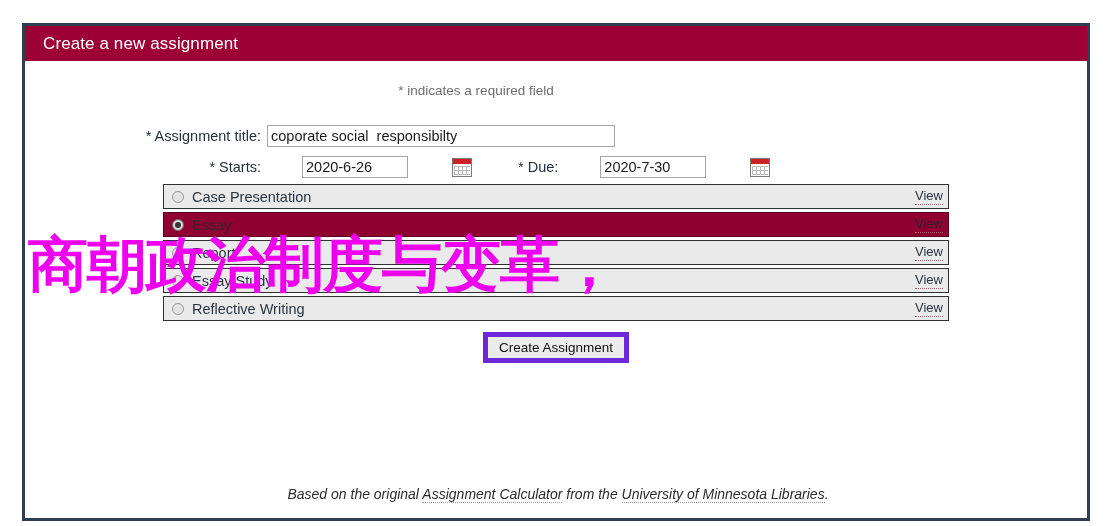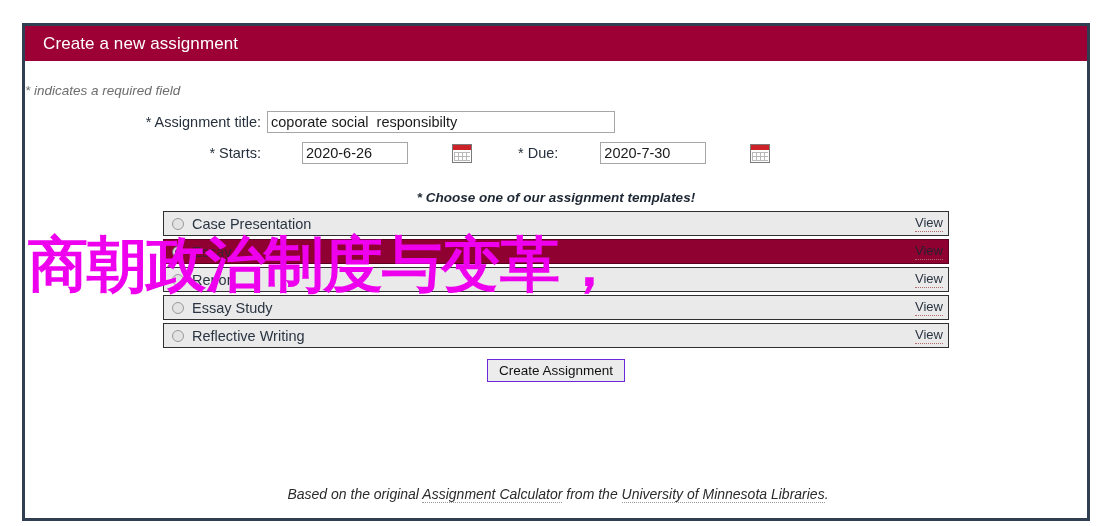--- a/index.html
+++ b/index.html
@@ -46,8 +46,8 @@
 
   
   .required-note {
+    text-align: center;
     font-size: 13.5px;
-    font-style: italic;
     color: #6d6d6d;
     margin-top: 14px;
     margin-right: 160px;

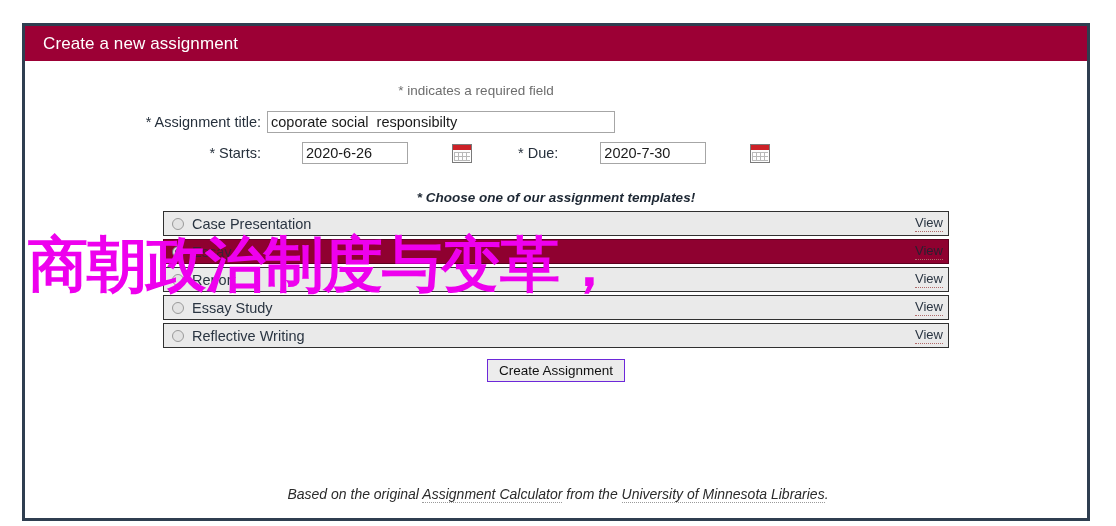--- a/index.html
+++ b/index.html
@@ -57,7 +57,7 @@
   .field-row {
     display: flex;
     align-items: center;
-    margin-top: 13px;
+    margin-top: 27px;
     padding-left: 110px;
   }
   .field-row.row-dates { margin-top: 9px; gap: 35px; }

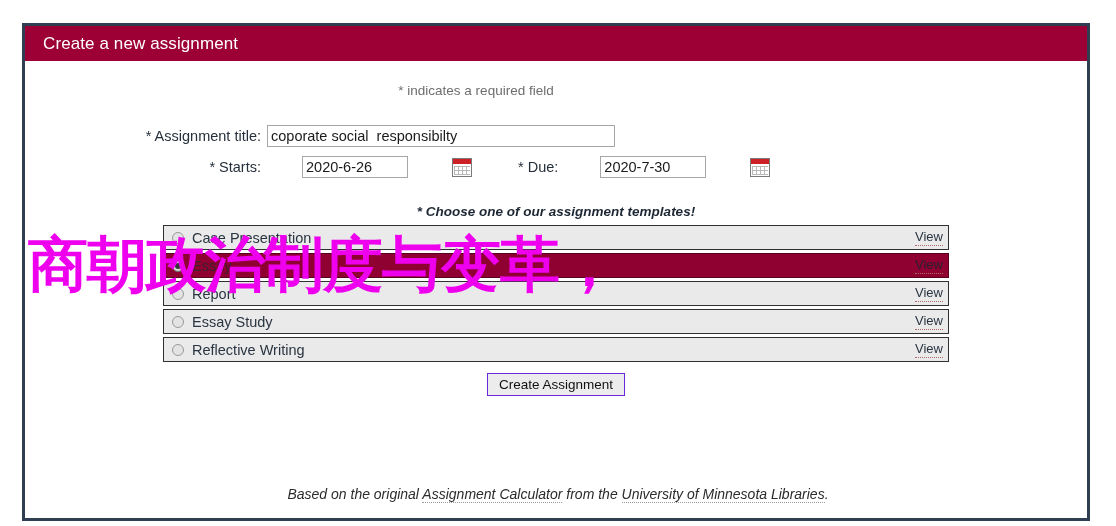--- a/index.html
+++ b/index.html
@@ -277,7 +277,6 @@
       </span>
     </div>
 
-    <div class="choose-note">* Choose one of our assignment templates!</div>
 
     <div class="template-list">
 

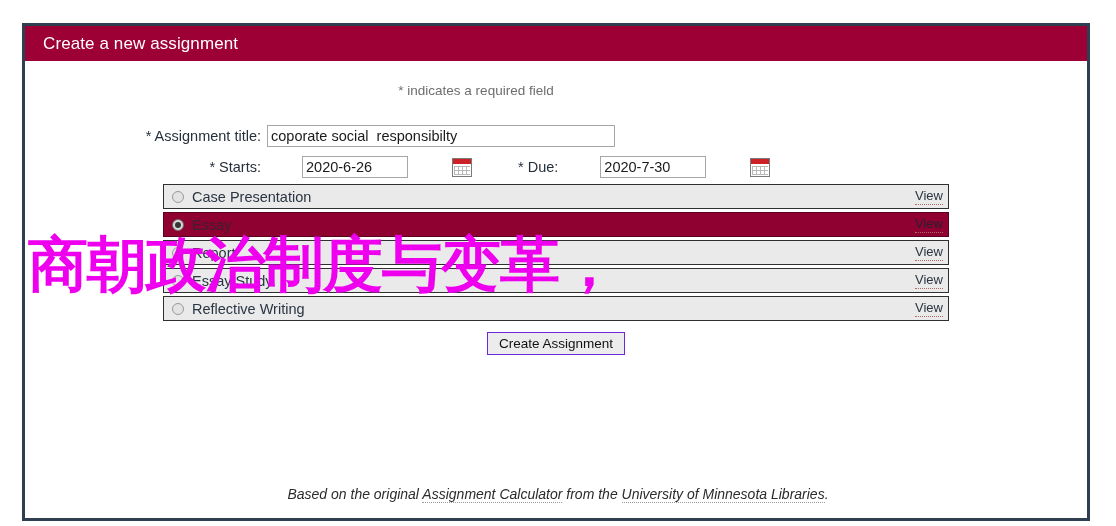--- a/index.html
+++ b/index.html
@@ -206,7 +206,7 @@
     font-size: 13.5px;
     color: #111111;
     background: #ececec;
-    border: 1px solid #6d28d9;
+    border: 5px solid #6d28d9;
     padding: 3px 11px;
     cursor: pointer;
   }

